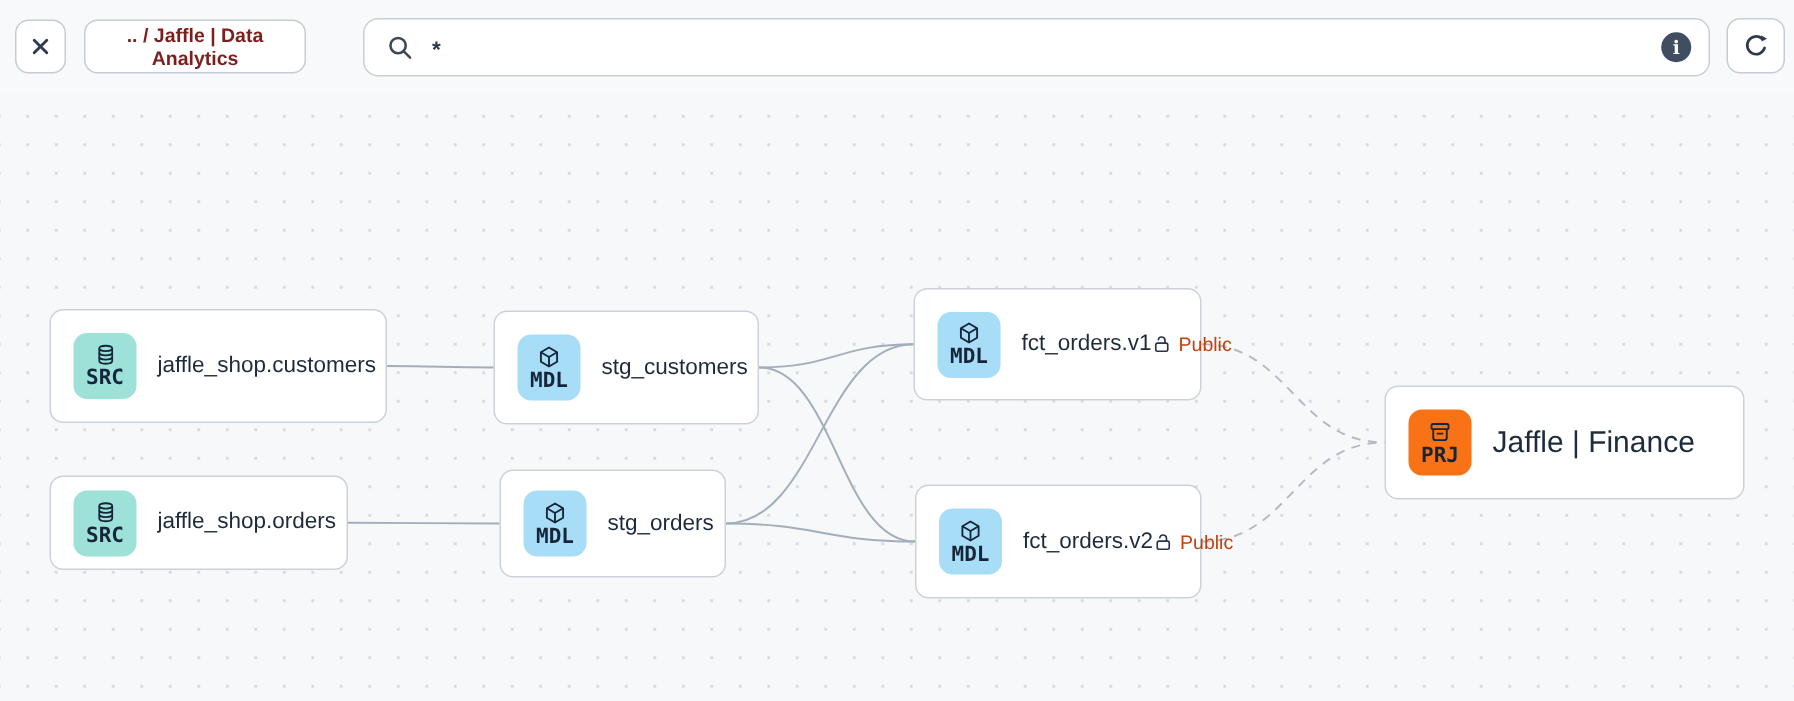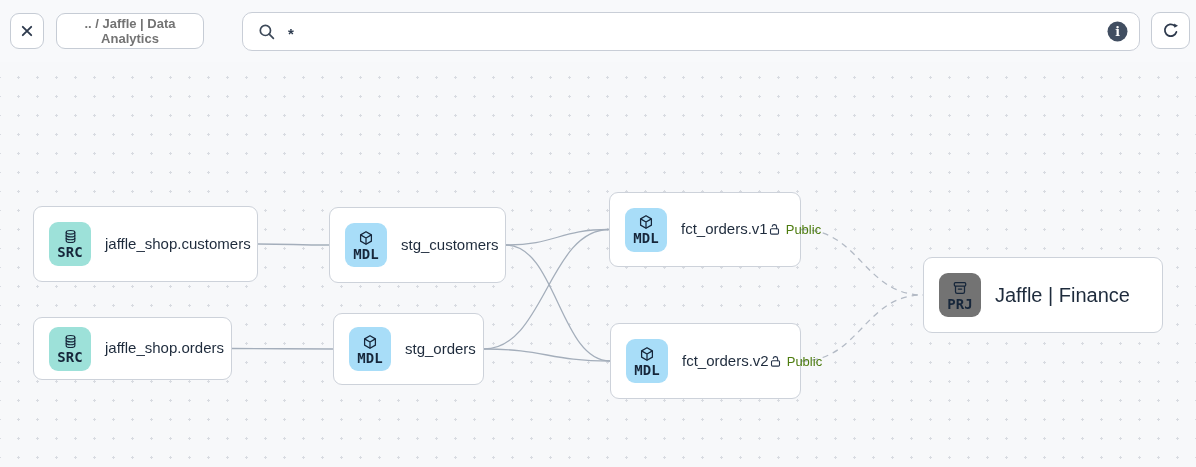--- a/index.html
+++ b/index.html
@@ -17,7 +17,7 @@
     cursor:pointer;padding:0;
   }
   .close-btn{left:10px;top:13px;width:34px;height:36px;}
-  .crumb-btn{left:56px;top:13px;width:148px;height:36px;font-size:13px;font-weight:600;color:#737373;border-radius:9px;}
+  .crumb-btn{left:56px;top:13px;width:148px;height:36px;font-size:13px;font-weight:600;color:#7f1d1d;border-radius:9px;}
   .search-box{
     position:absolute;left:242px;top:12px;width:898px;height:39px;background:#fff;
     border:1px solid #c9ced7;border-radius:10px;box-sizing:border-box;

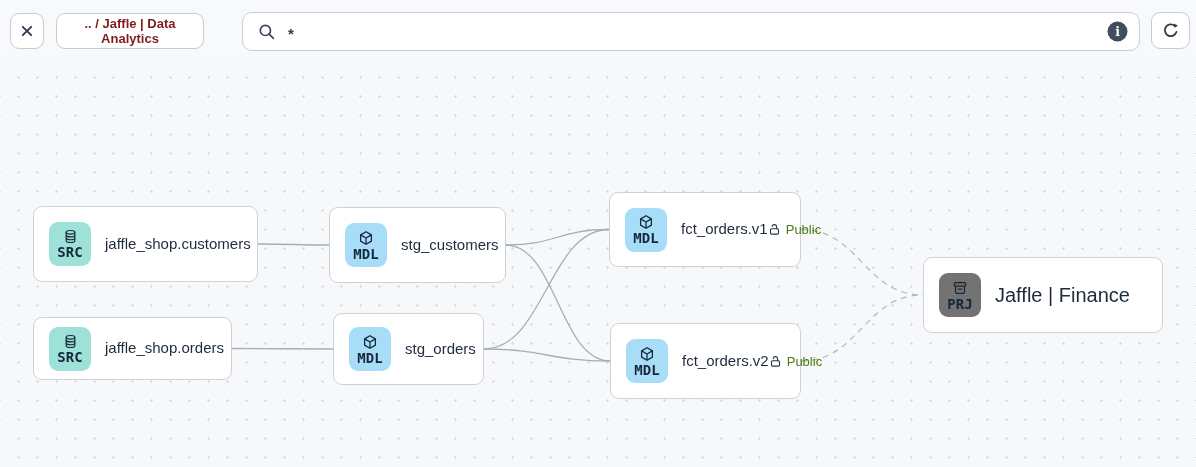--- a/index.html
+++ b/index.html
@@ -53,7 +53,7 @@
   .node-title{font-size:15px;font-weight:500;color:#1e2b3c;line-height:1.25;}
   .node-subtitle{font-size:12.5px;font-weight:400;color:#1e2b3c;line-height:1.3;margin-bottom:2px;}
   .prj .node-title{font-size:20px;font-weight:400;}
-  .node-badge{display:flex;align-items:center;gap:5px;margin-top:3px;font-size:13px;color:#4d7c0f;line-height:1;}
+  .node-badge{display:flex;align-items:center;gap:5px;margin-top:3px;font-size:13px;color:#c2410c;line-height:1;}
 </style>
 </head>
 <body>

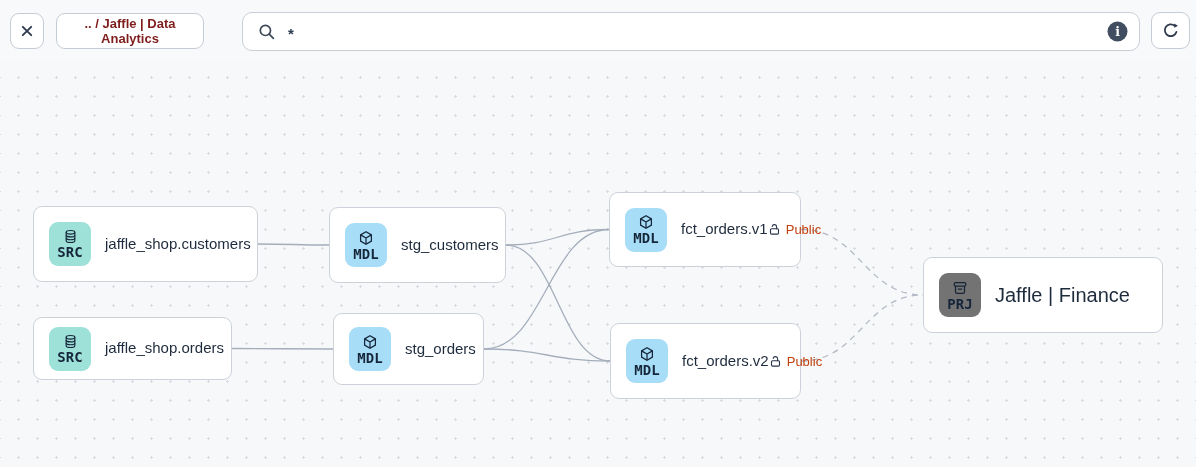--- a/index.html
+++ b/index.html
@@ -208,7 +208,7 @@
         </div>
       </div>
       <div class="node prj" style="left: 923px; top: 195px; width: 240px; height: 76px;">
-        <div class="icon-box" style="background: #737373;">
+        <div class="icon-box" style="background: #f97316;">
           <svg width="16" height="16" viewBox="0 0 16 16" fill="none">
             <rect x="2.3" y="2.7" width="11.4" height="3.4" rx="1.1" stroke="#16263a" stroke-width="1.25"></rect>
             <path d="M3.5 6.1 v5.7 c0 .9 .72 1.6 1.6 1.6 h5.8 c.88 0 1.6 -.7 1.6 -1.6 V6.1" stroke="#16263a" stroke-width="1.25"></path>

